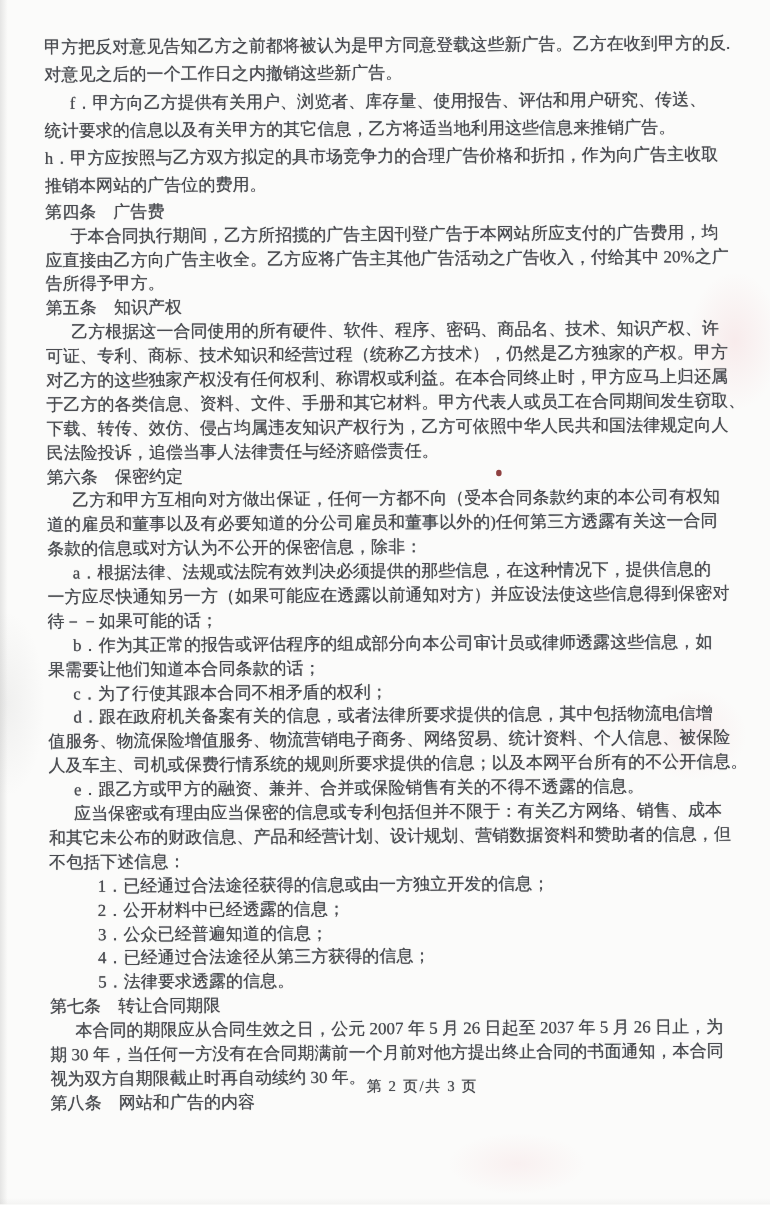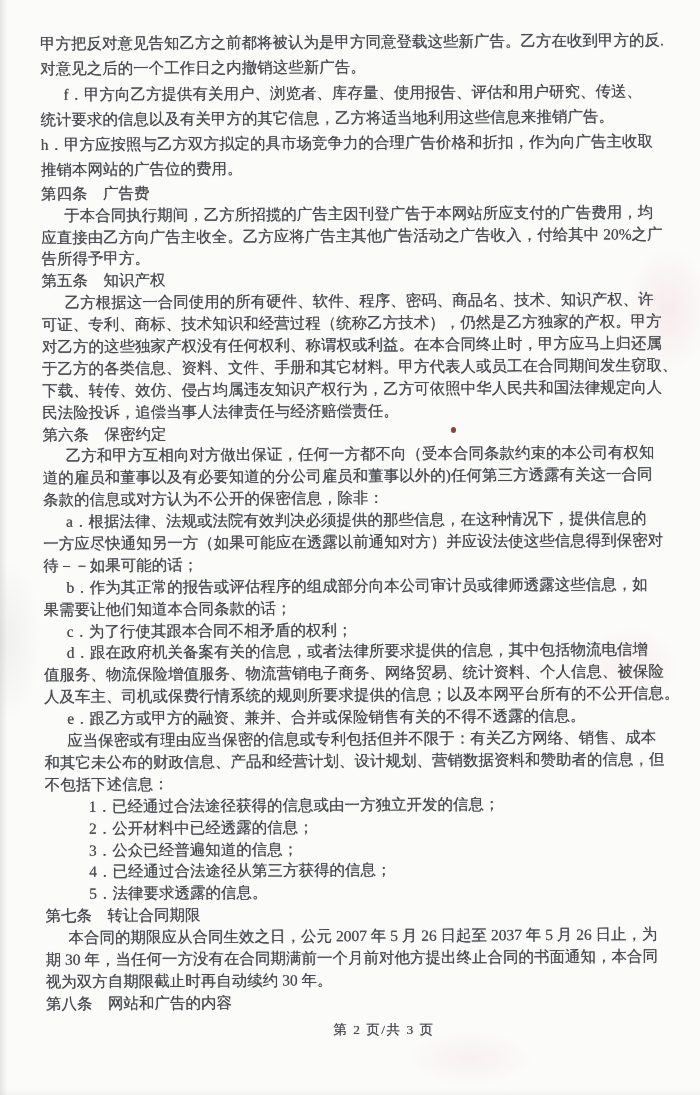--- a/index.html
+++ b/index.html
@@ -50,7 +50,7 @@
   .footer {
     position: absolute;
     left: 40px;
-    top: 1021px;
+    top: 979px;
     width: 632px;
     padding-left: 28px;
     text-align: center;

